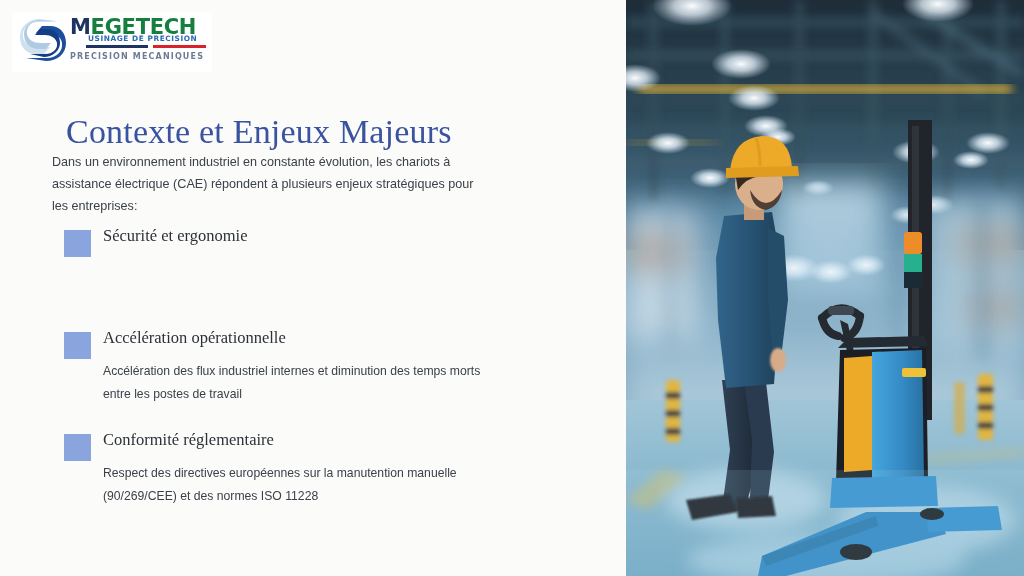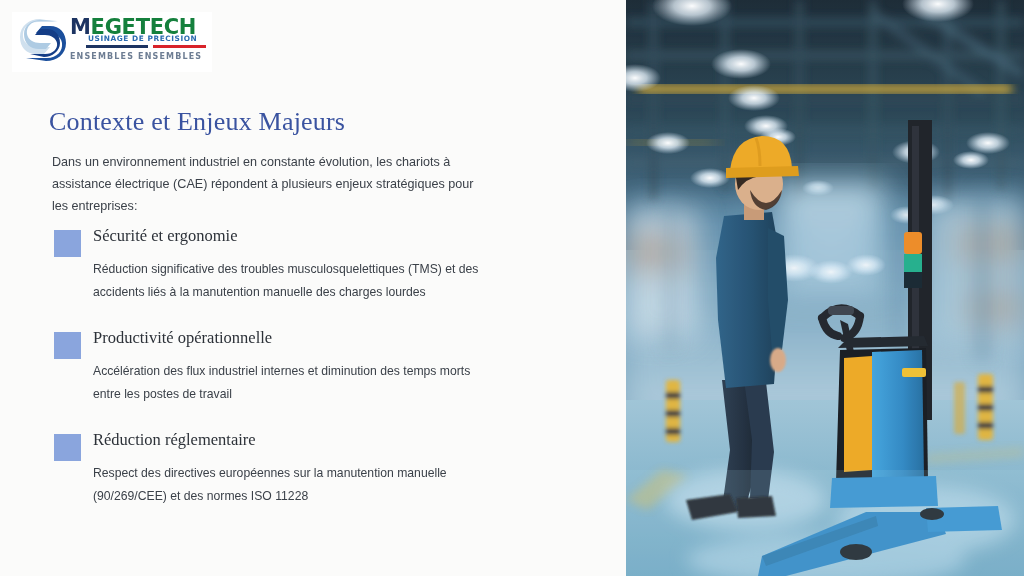--- a/index.html
+++ b/index.html
@@ -193,7 +193,7 @@
           <span class="logo-rule-gap"></span>
           <span class="logo-rule-right"></span>
         </div>
-        <div class="logo-tag">ENSEMBLES ENSEMBLES</div>
+        <div class="logo-tag">PRECISION MECANIQUES</div>
       </div>
     </div>
 

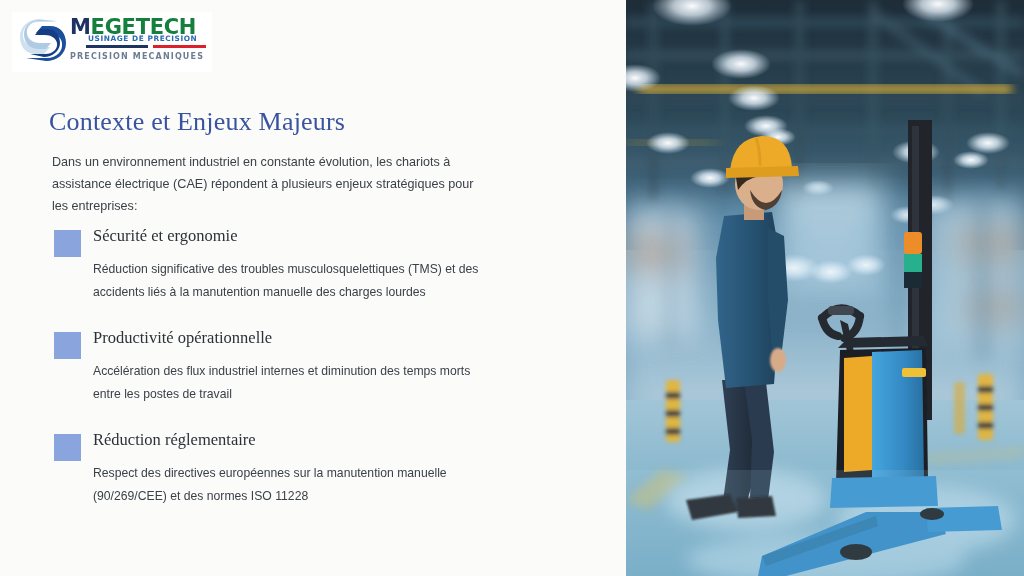--- a/index.html
+++ b/index.html
@@ -94,10 +94,10 @@
   
   .slide-title {
     position: absolute;
-    left: 49px;
+    left: 66px;
     top: 90px;
     font-family: "Liberation Serif", serif;
-    font-size: 26px;
+    font-size: 34px;
     font-weight: normal;
     color: #3a53a0;
     letter-spacing: 0.2px;

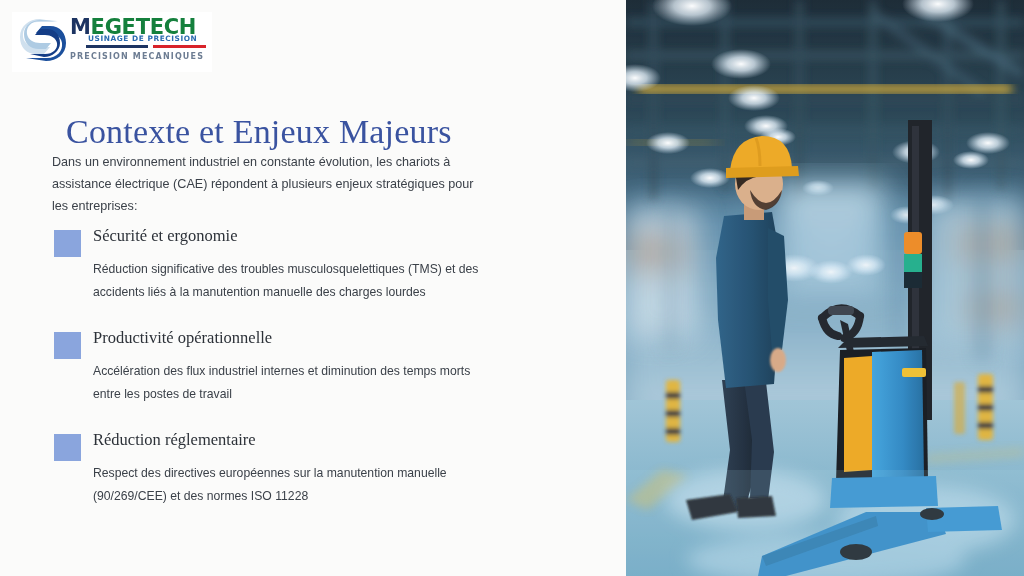--- a/index.html
+++ b/index.html
@@ -120,7 +120,7 @@
   
   .blocks {
     position: absolute;
-    left: 2px;
+    left: 12px;
     top: 226px;
     width: 518px;
   }

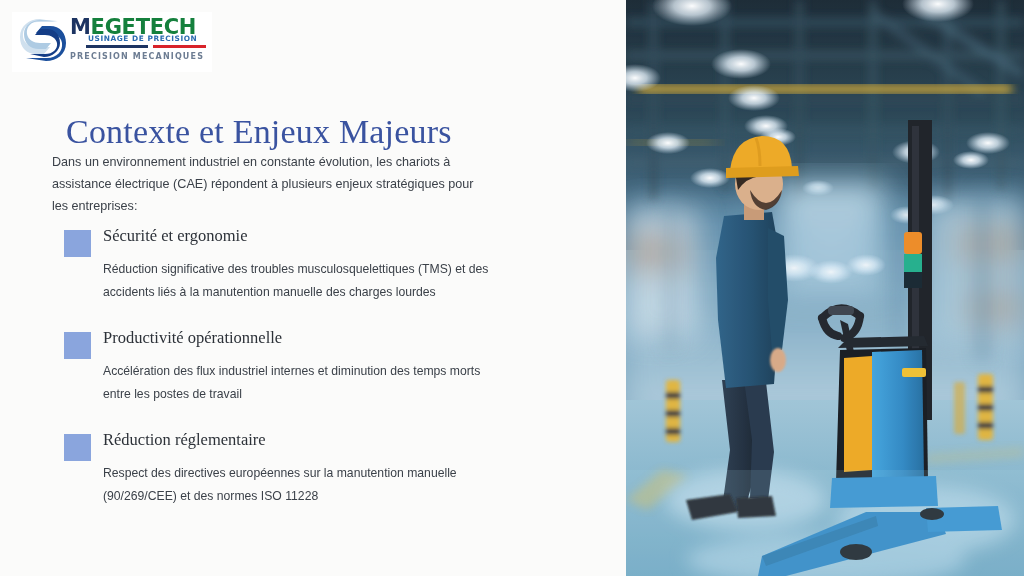--- a/index.html
+++ b/index.html
@@ -206,7 +206,6 @@
       <div class="block">
         <span class="block-marker"></span>
         <div class="block-heading">Sécurité et ergonomie</div>
-        <div class="block-desc">Réduction significative des troubles musculosquelettiques (TMS) et des accidents liés à la manutention manuelle des charges lourdes</div>
       </div>
 
       <div class="block">

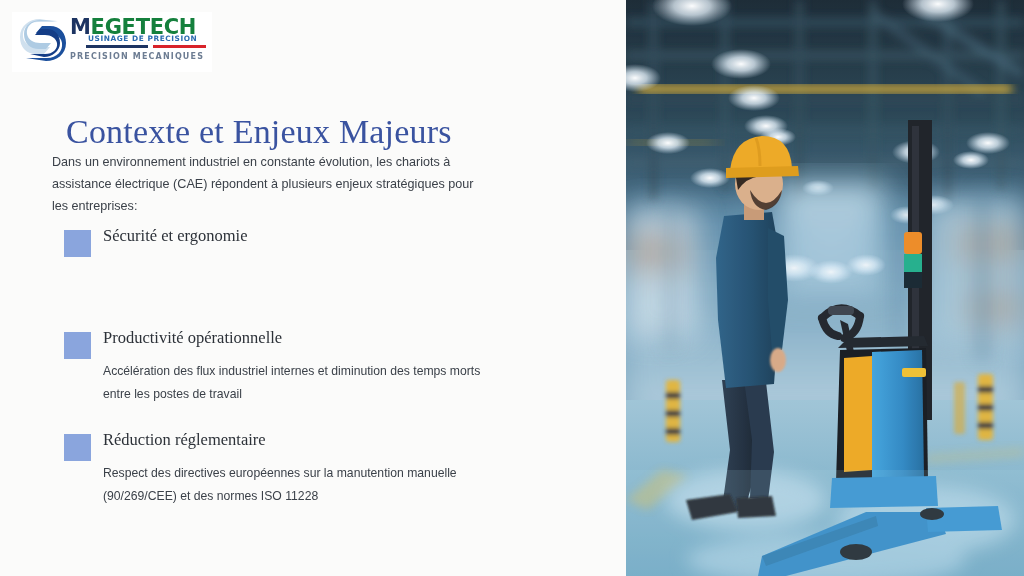--- a/index.html
+++ b/index.html
@@ -210,7 +210,7 @@
 
       <div class="block">
         <span class="block-marker"></span>
-        <div class="block-heading">Productivité opérationnelle</div>
+        <div class="block-heading">Accélération opérationnelle</div>
         <div class="block-desc">Accélération des flux industriel internes et diminution des temps morts entre les postes de travail</div>
       </div>
 

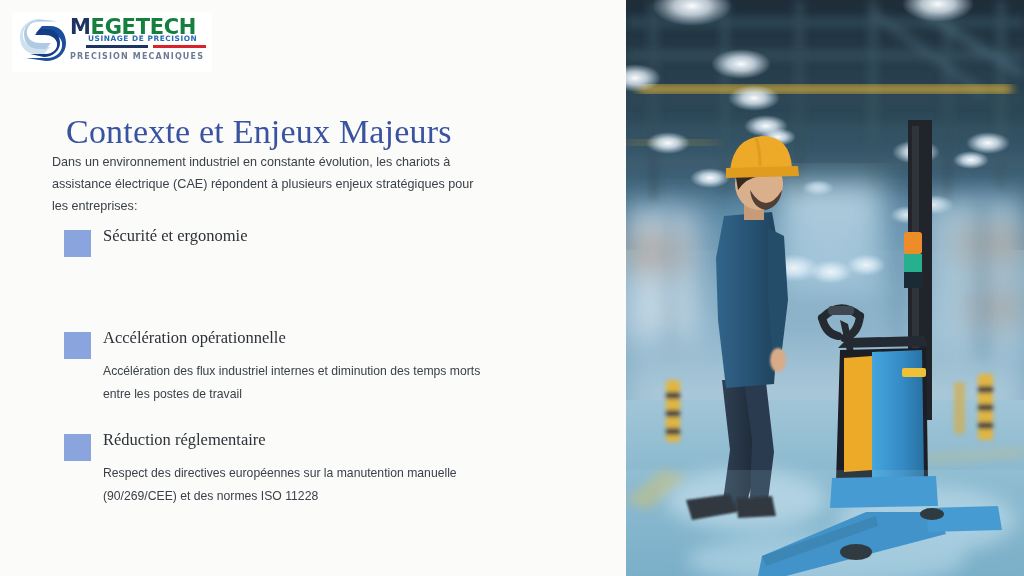--- a/index.html
+++ b/index.html
@@ -216,7 +216,7 @@
 
       <div class="block">
         <span class="block-marker"></span>
-        <div class="block-heading">Réduction réglementaire</div>
+        <div class="block-heading">Conformité réglementaire</div>
         <div class="block-desc">Respect des directives européennes sur la manutention manuelle (90/269/CEE) et des normes ISO 11228</div>
       </div>
 

